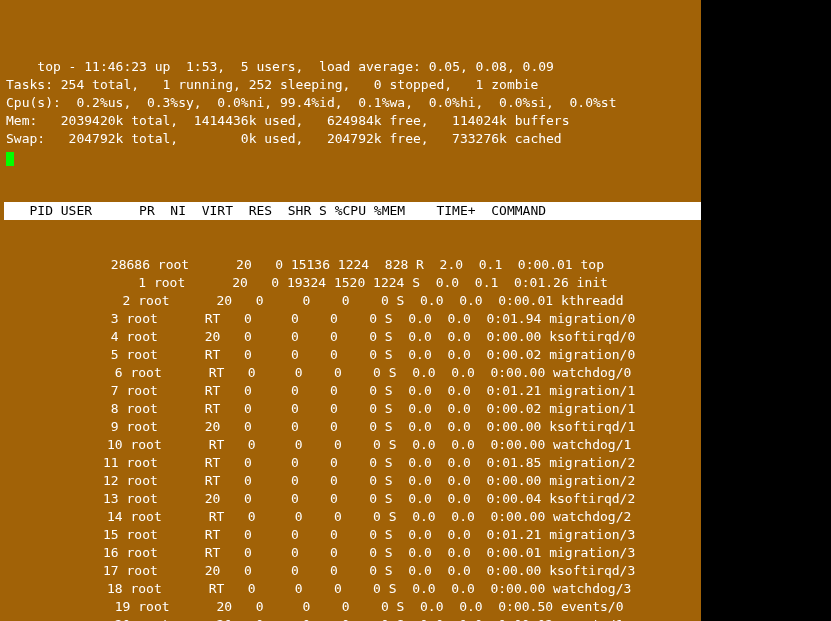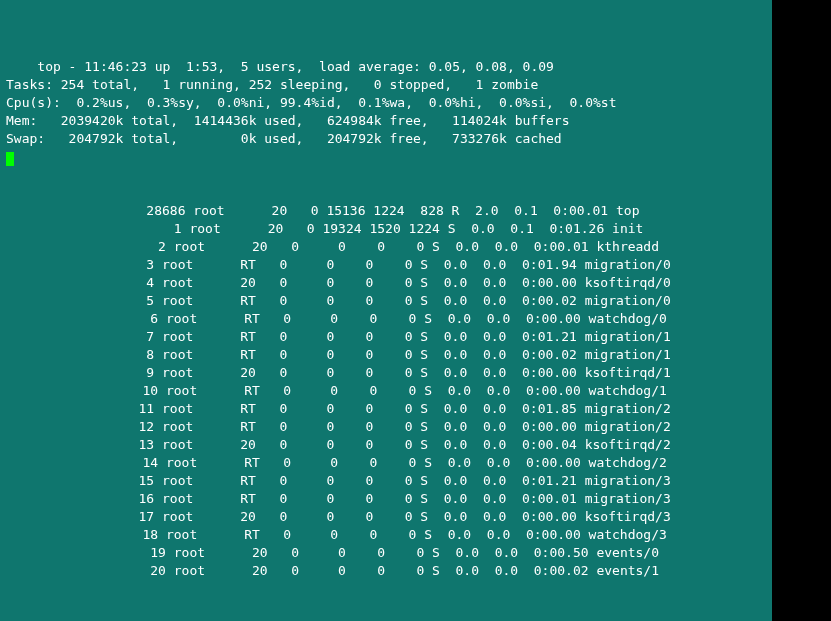--- a/index.html
+++ b/index.html
@@ -4,8 +4,8 @@
 <style>
   html,body{margin:0;padding:0;background:#000;}
   .terminal{
-    width:772px;height:621px;
-    background:#0f766e;color:#fff;
+    width:701px;height:621px;
+    background:#a16207;color:#fff;
     font-family:"DejaVu Sans Mono","Liberation Mono","Courier New",monospace;
     font-size:13px;line-height:18px;
     padding:4px 0 8px 4px;

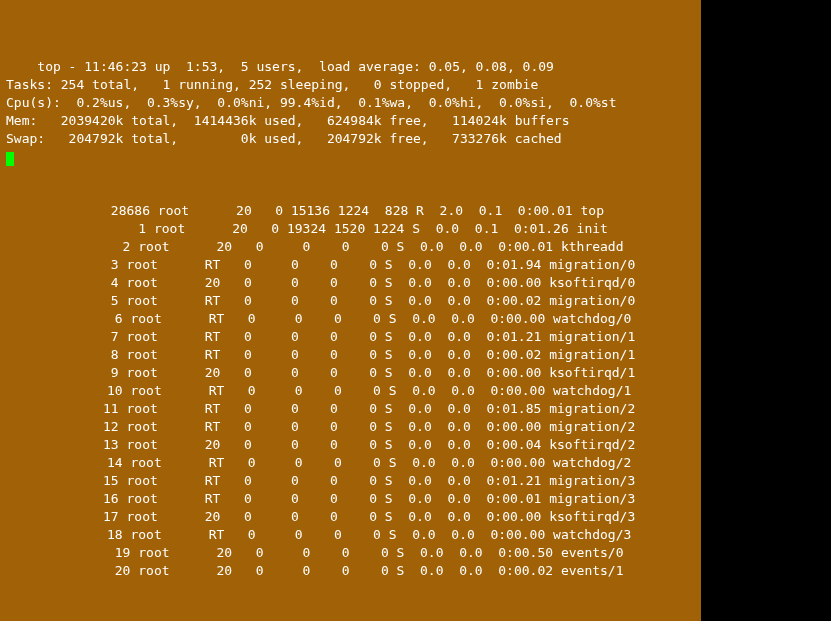--- a/index.html
+++ b/index.html
@@ -39,6 +39,7 @@
 <span class="hline">Swap:   204792k total,        0k used,   204792k free,   733276k cached</span>
 <span class="cursor"></span>
 </div>
+  <span class="header-row" id="header-row">   PID USER      PR  NI  VIRT  RES  SHR S %CPU %MEM    TIME+  COMMAND                                       </span>
   <div class="proc-rows" id="proc-rows"><span class="row"> 28686 root      20   0 15136 1224  828 R  2.0  0.1  0:00.01 top</span><span class="row">     1 root      20   0 19324 1520 1224 S  0.0  0.1  0:01.26 init</span><span class="row">     2 root      20   0     0    0    0 S  0.0  0.0  0:00.01 kthreadd</span><span class="row">     3 root      RT   0     0    0    0 S  0.0  0.0  0:01.94 migration/0</span><span class="row">     4 root      20   0     0    0    0 S  0.0  0.0  0:00.00 ksoftirqd/0</span><span class="row">     5 root      RT   0     0    0    0 S  0.0  0.0  0:00.02 migration/0</span><span class="row">     6 root      RT   0     0    0    0 S  0.0  0.0  0:00.00 watchdog/0</span><span class="row">     7 root      RT   0     0    0    0 S  0.0  0.0  0:01.21 migration/1</span><span class="row">     8 root      RT   0     0    0    0 S  0.0  0.0  0:00.02 migration/1</span><span class="row">     9 root      20   0     0    0    0 S  0.0  0.0  0:00.00 ksoftirqd/1</span><span class="row">    10 root      RT   0     0    0    0 S  0.0  0.0  0:00.00 watchdog/1</span><span class="row">    11 root      RT   0     0    0    0 S  0.0  0.0  0:01.85 migration/2</span><span class="row">    12 root      RT   0     0    0    0 S  0.0  0.0  0:00.00 migration/2</span><span class="row">    13 root      20   0     0    0    0 S  0.0  0.0  0:00.04 ksoftirqd/2</span><span class="row">    14 root      RT   0     0    0    0 S  0.0  0.0  0:00.00 watchdog/2</span><span class="row">    15 root      RT   0     0    0    0 S  0.0  0.0  0:01.21 migration/3</span><span class="row">    16 root      RT   0     0    0    0 S  0.0  0.0  0:00.01 migration/3</span><span class="row">    17 root      20   0     0    0    0 S  0.0  0.0  0:00.00 ksoftirqd/3</span><span class="row">    18 root      RT   0     0    0    0 S  0.0  0.0  0:00.00 watchdog/3</span><span class="row">    19 root      20   0     0    0    0 S  0.0  0.0  0:00.50 events/0</span><span class="row">    20 root      20   0     0    0    0 S  0.0  0.0  0:00.02 events/1</span></div>
 </div>
 

